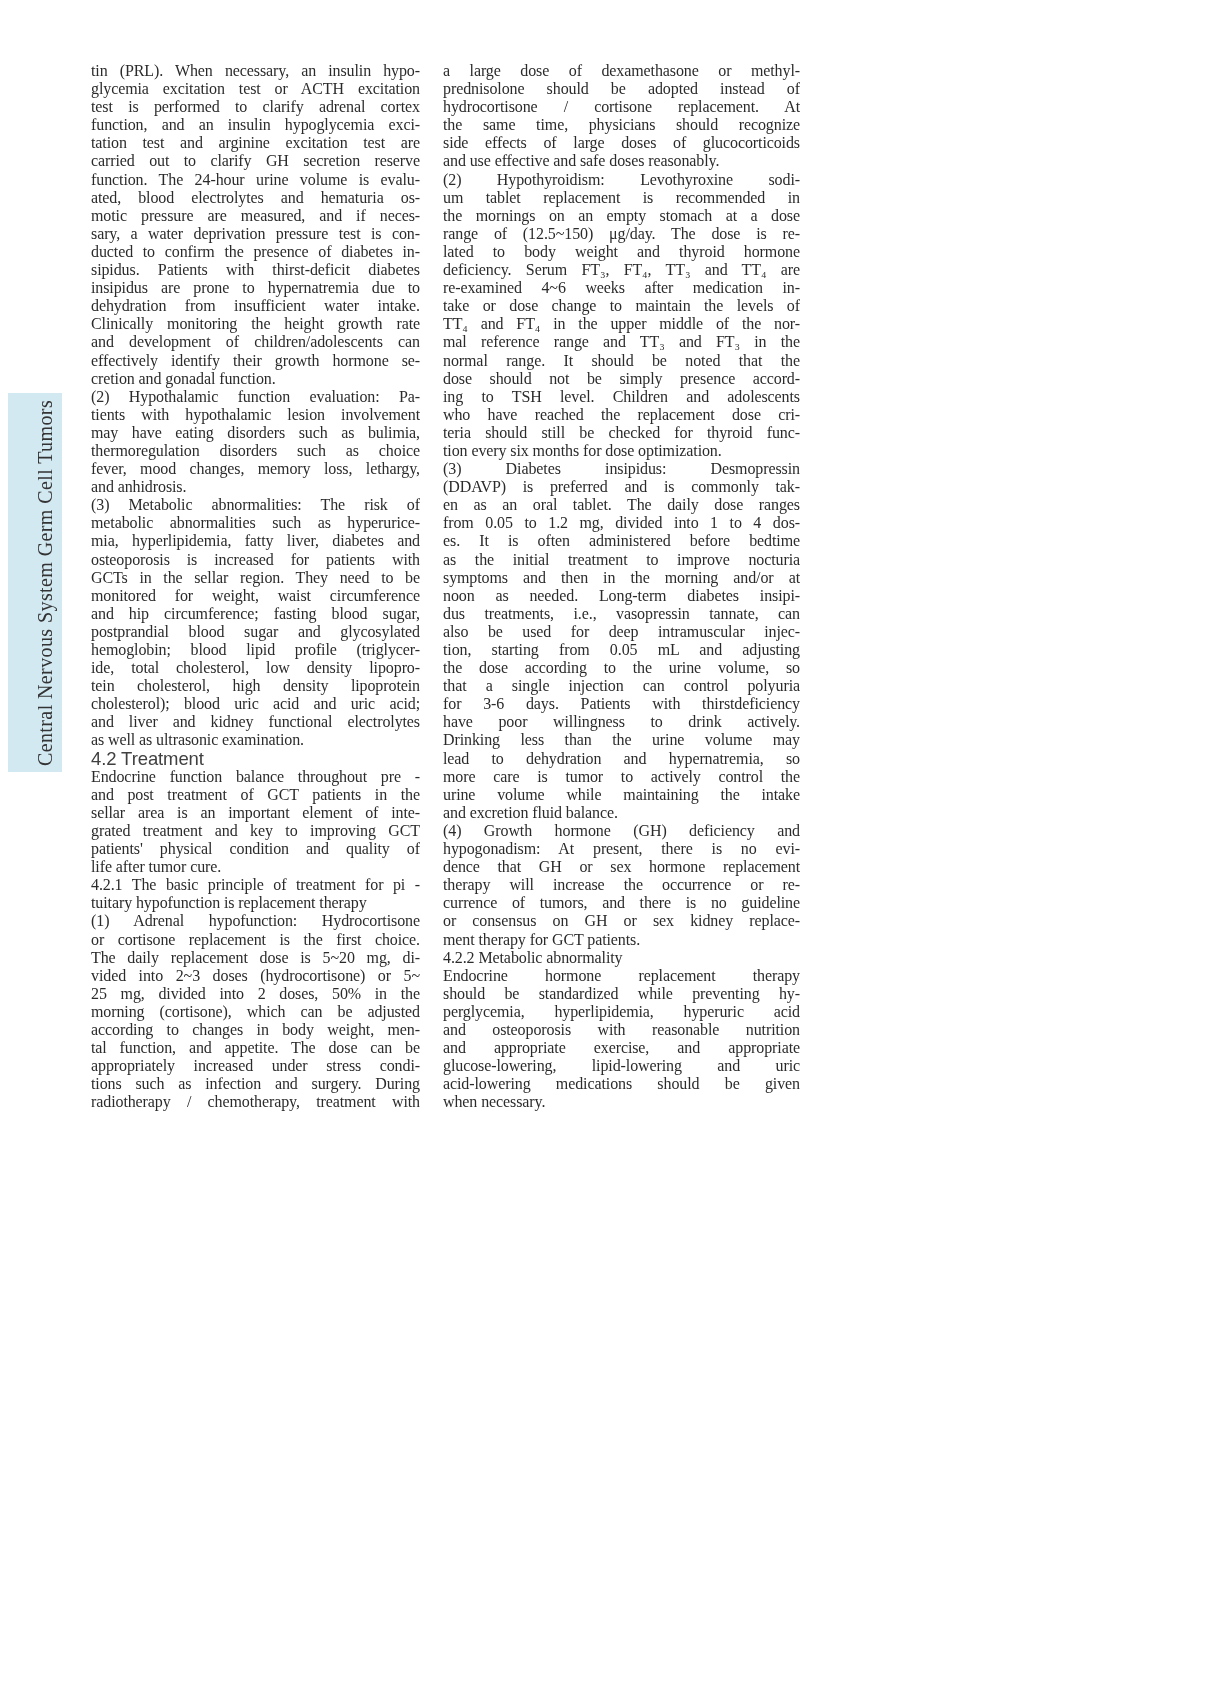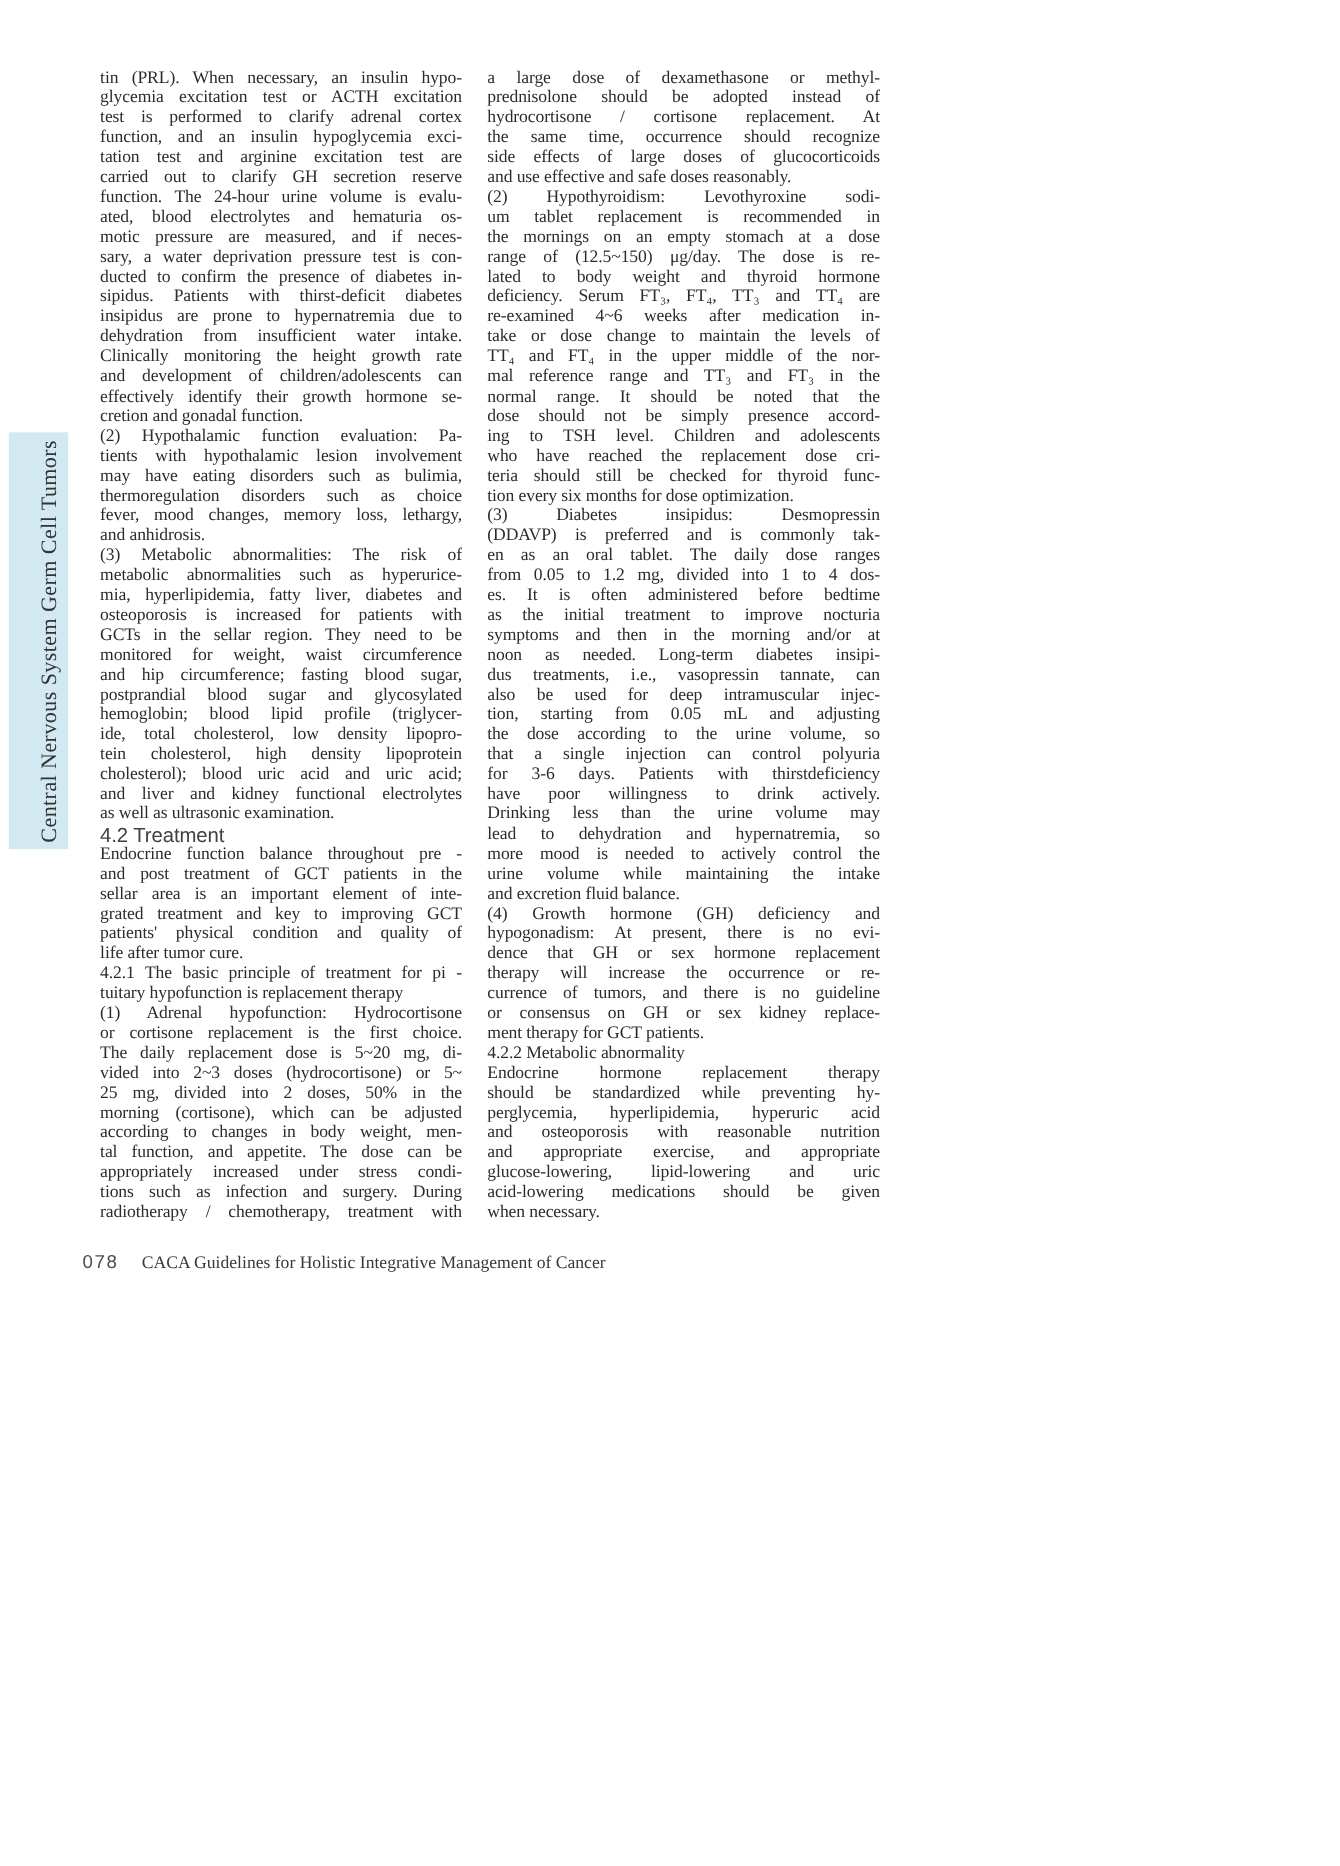--- a/index.html
+++ b/index.html
@@ -159,7 +159,7 @@
       <div class="line body">a large dose of dexamethasone or methyl-</div>
       <div class="line body">prednisolone should be adopted instead of</div>
       <div class="line body">hydrocortisone / cortisone replacement. At</div>
-      <div class="line body">the same time, occurrence should recognize</div>
+      <div class="line body">the same time, physicians should recognize</div>
       <div class="line body">side effects of large doses of glucocorticoids</div>
       <div class="line body endline">and use effective and safe doses reasonably.</div>
       <div class="line body">(2) Hypothyroidism: Levothyroxine sodi-</div>

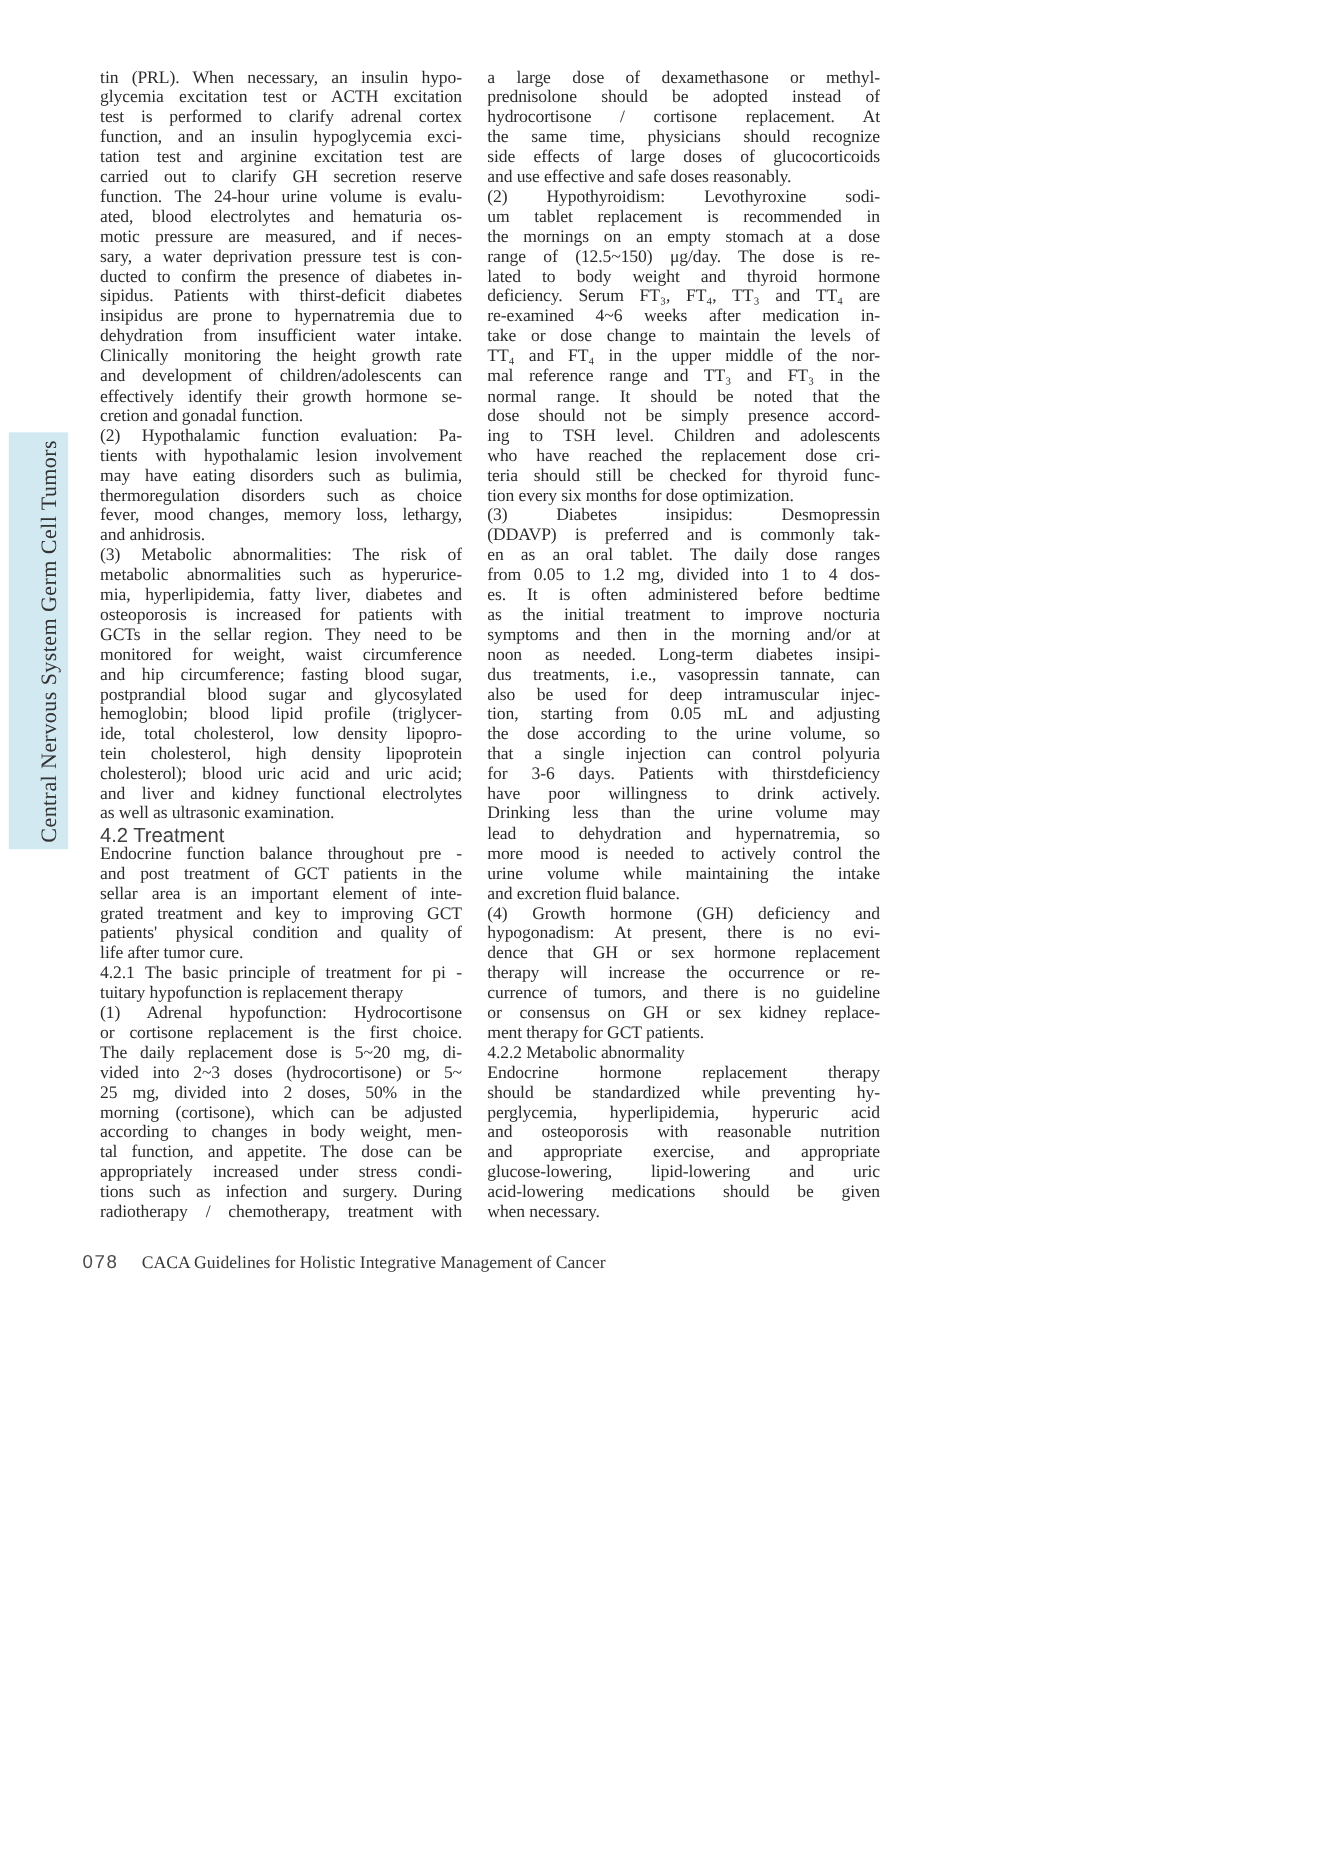--- a/index.html
+++ b/index.html
@@ -195,7 +195,7 @@
       <div class="line body">have poor willingness to drink actively.</div>
       <div class="line body">Drinking less than the urine volume may</div>
       <div class="line body">lead to dehydration and hypernatremia, so</div>
-      <div class="line body">more mood is needed to actively control the</div>
+      <div class="line body">more care is tumor to actively control the</div>
       <div class="line body">urine volume while maintaining the intake</div>
       <div class="line body endline">and excretion fluid balance.</div>
       <div class="line body">(4) Growth hormone (GH) deficiency and</div>

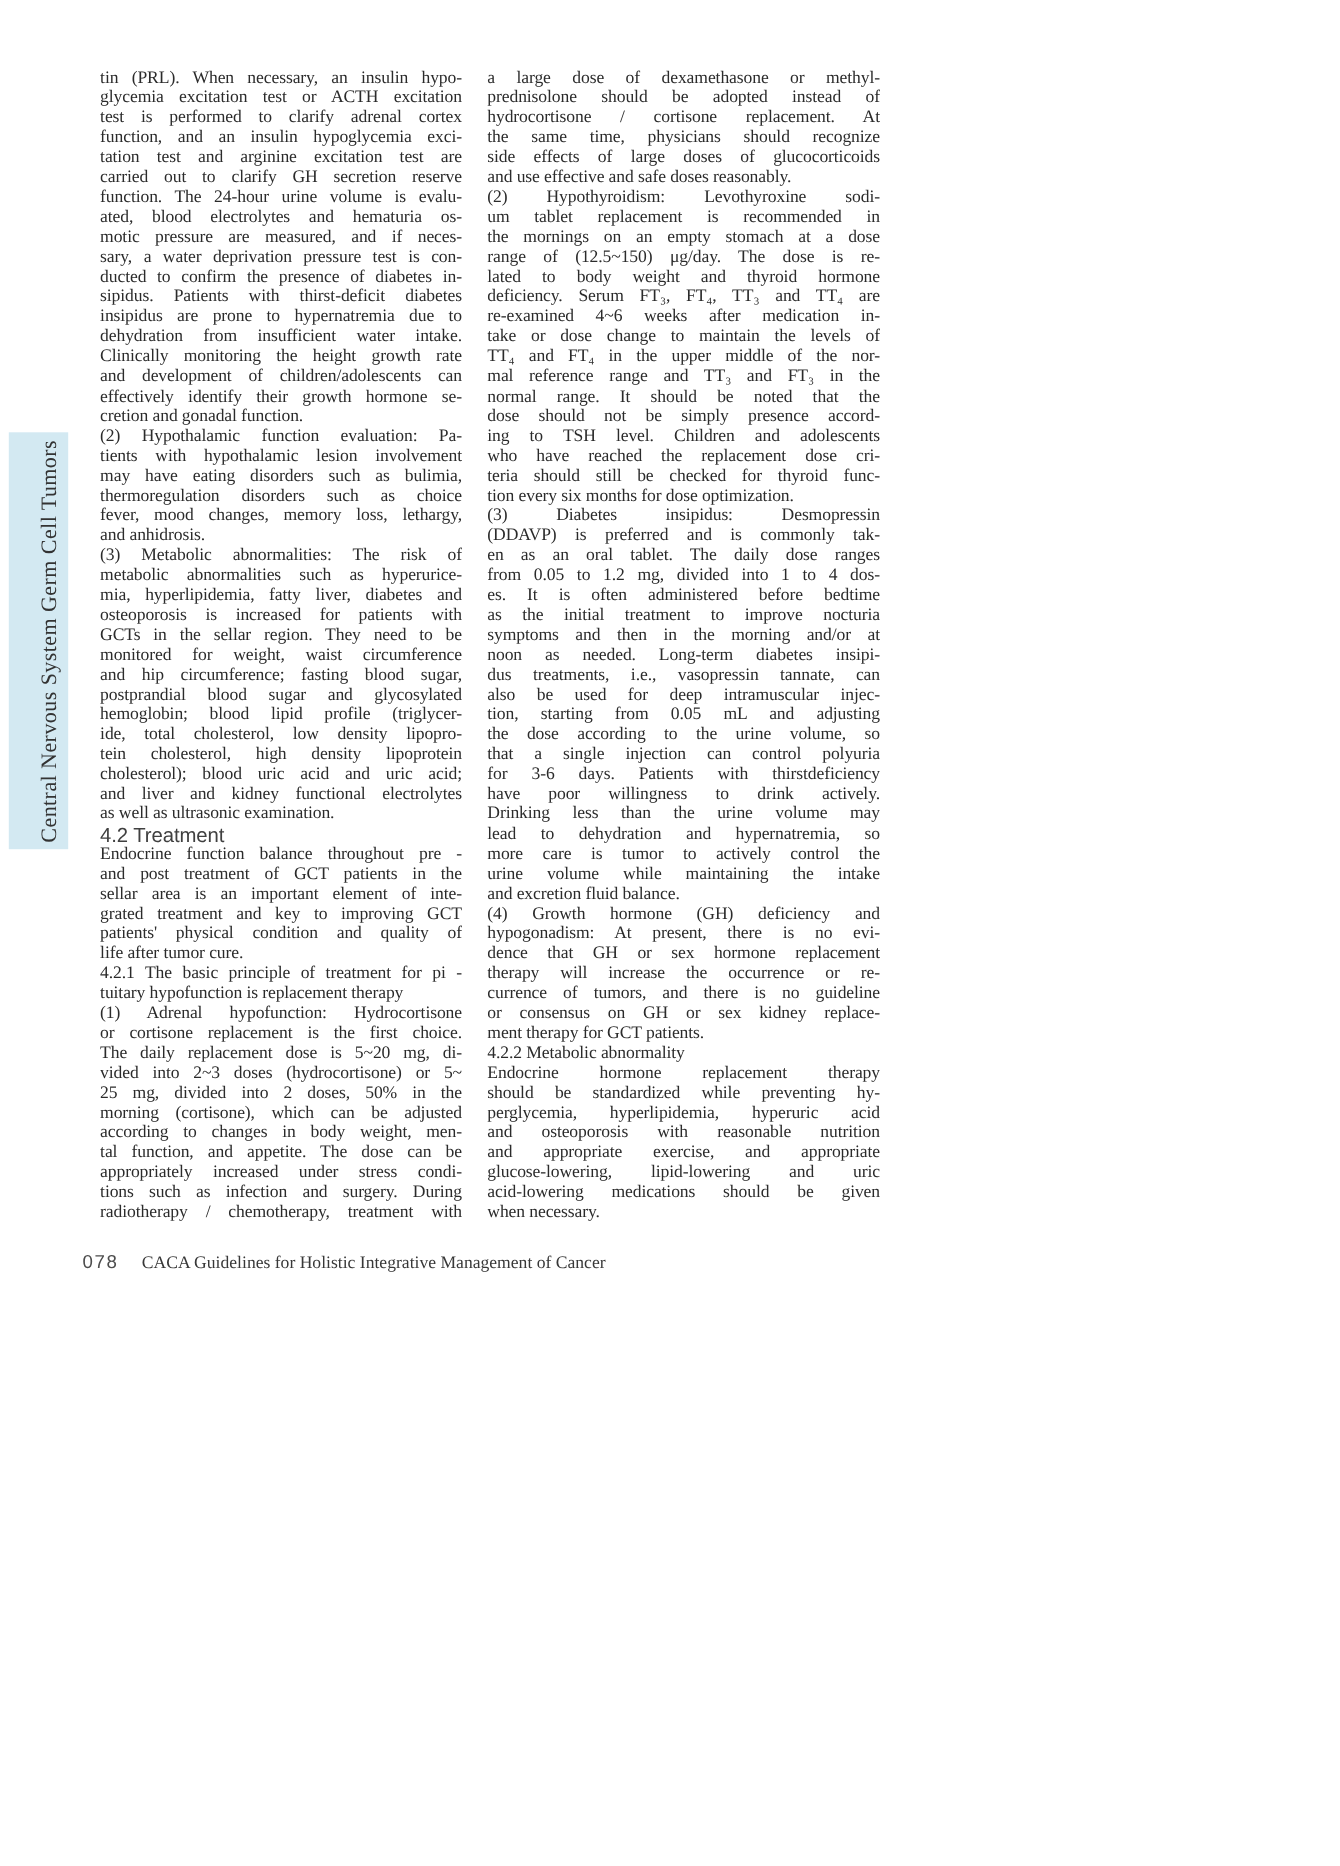--- a/index.html
+++ b/index.html
@@ -216,10 +216,6 @@
       <div class="line body endline">when necessary.</div>
     </div>
 
-  <div class="footer">
-    <span class="page-num">078</span>
-    <span class="footer-title">CACA Guidelines for Holistic Integrative Management of Cancer</span>
-  </div>
 
 </div>
 

